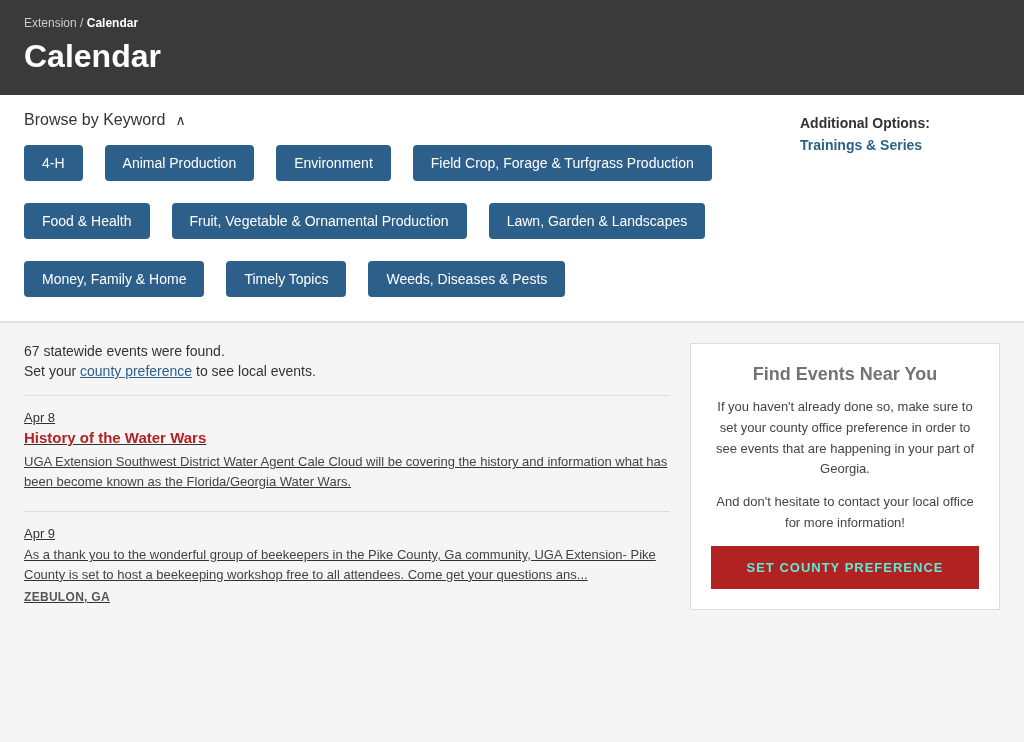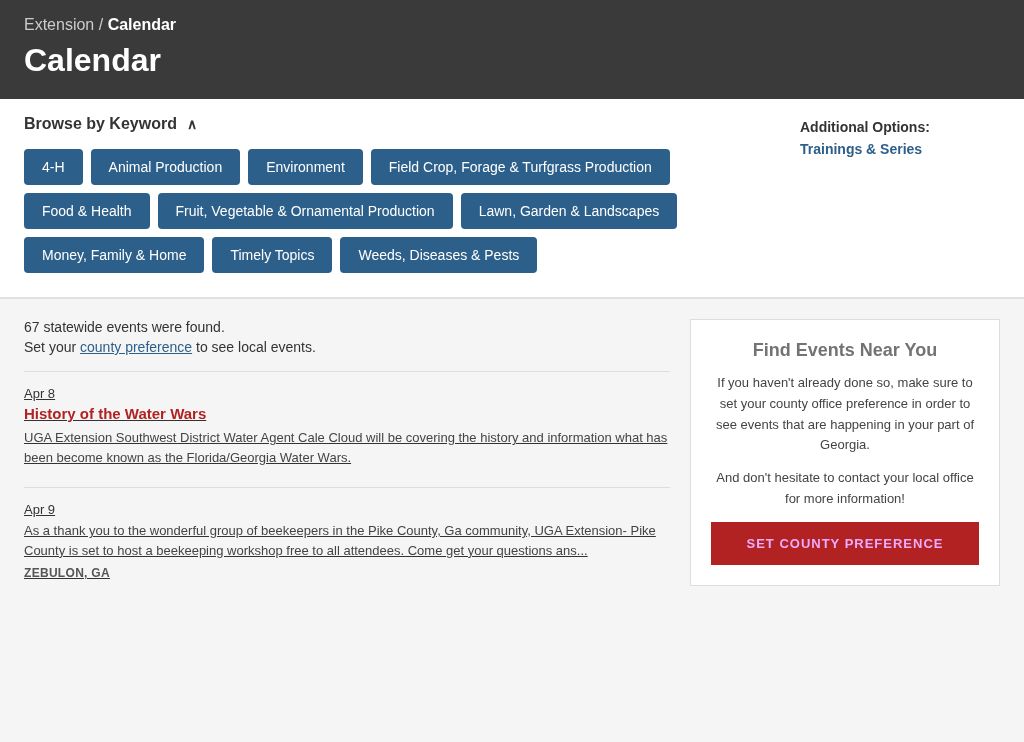--- a/index.html
+++ b/index.html
@@ -12,7 +12,7 @@
       padding: 16px 24px 20px 24px;
     }
     .breadcrumb {
-      font-size: 16px;
+      font-size: 12px;
       color: #ccc;
       margin-bottom: 8px;
     }

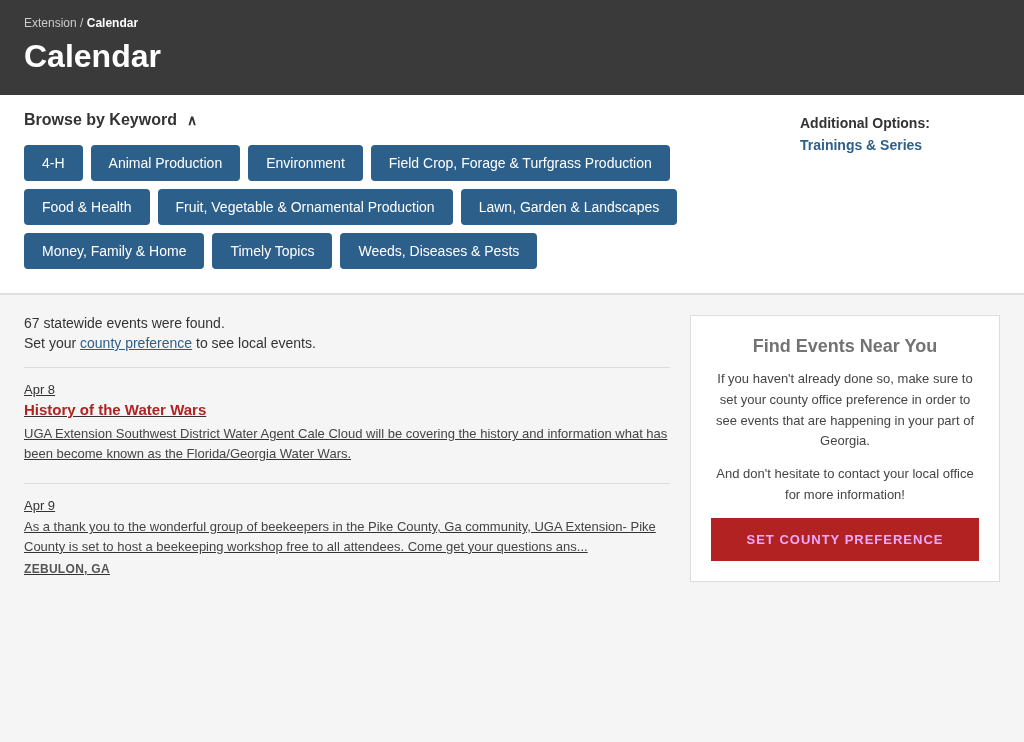--- a/index.html
+++ b/index.html
@@ -26,7 +26,7 @@
       align-items: center;
       gap: 10px;
       font-size: 16px;
-      font-weight: bold;
+      font-weight: normal;
       color: #333;
       cursor: pointer;
       margin-bottom: 16px;

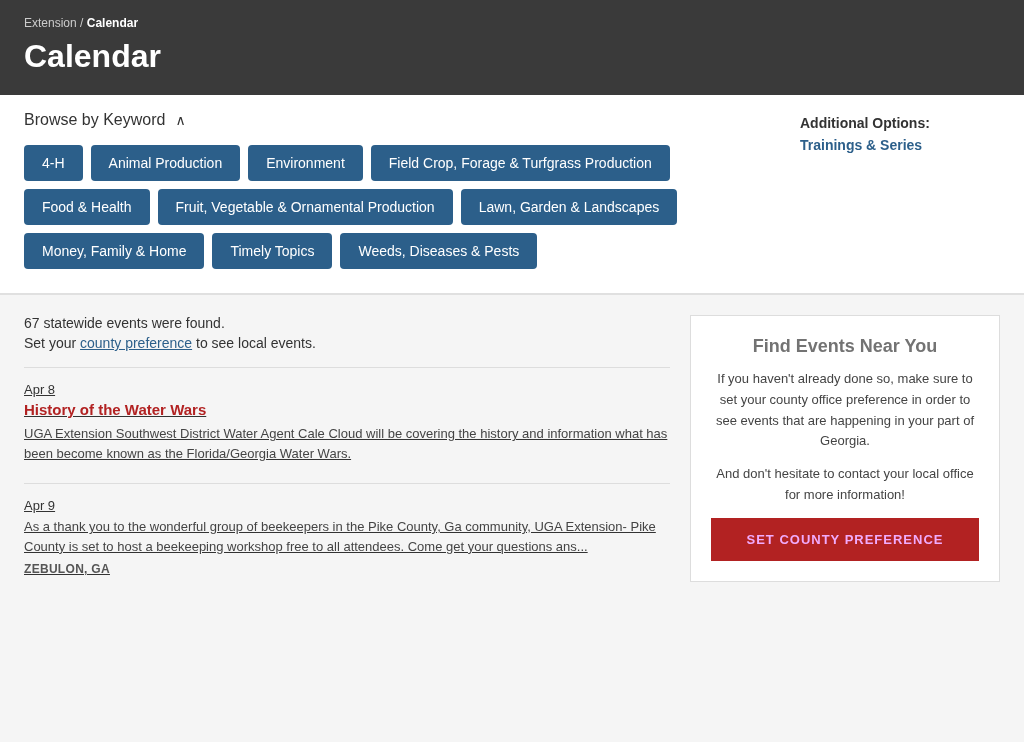--- a/index.html
+++ b/index.html
@@ -40,7 +40,7 @@
     .keywords-container {
       display: flex;
       flex-wrap: wrap;
-      gap: 8px;
+      gap: 22px;
       margin-bottom: 4px;
     }
     .keyword-btn {

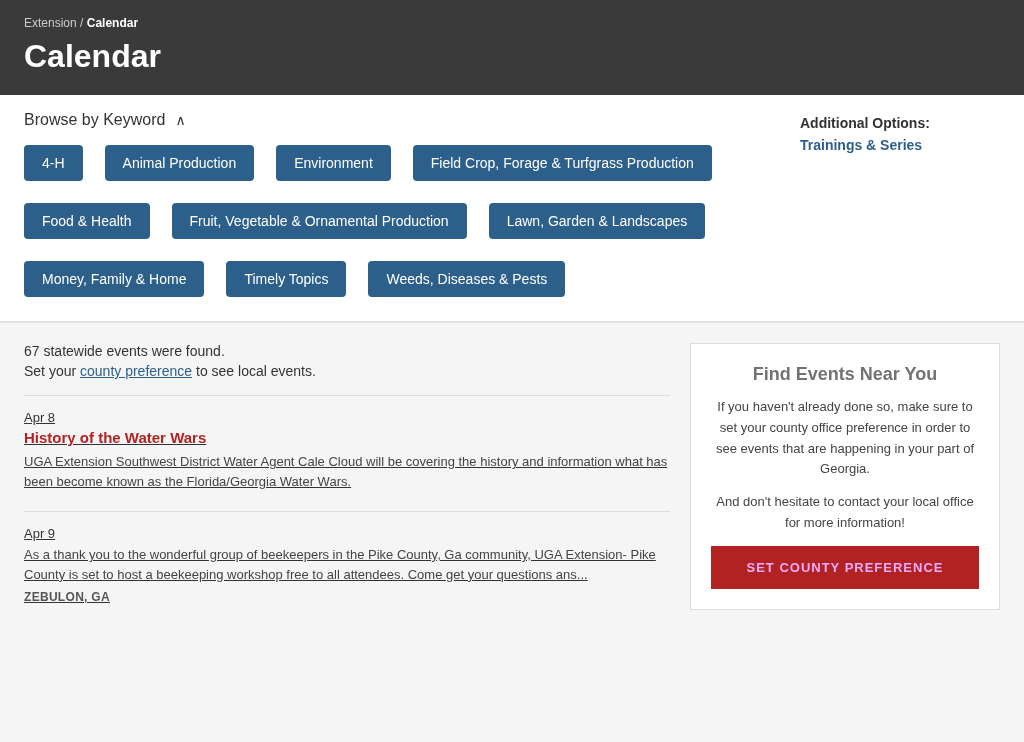--- a/index.html
+++ b/index.html
@@ -127,7 +127,7 @@
     }
     .set-county-btn {
       background: #b22222;
-      color: #f0abfc;
+      color: #5eead4;
       border: none;
       padding: 14px 20px;
       width: 100%;

